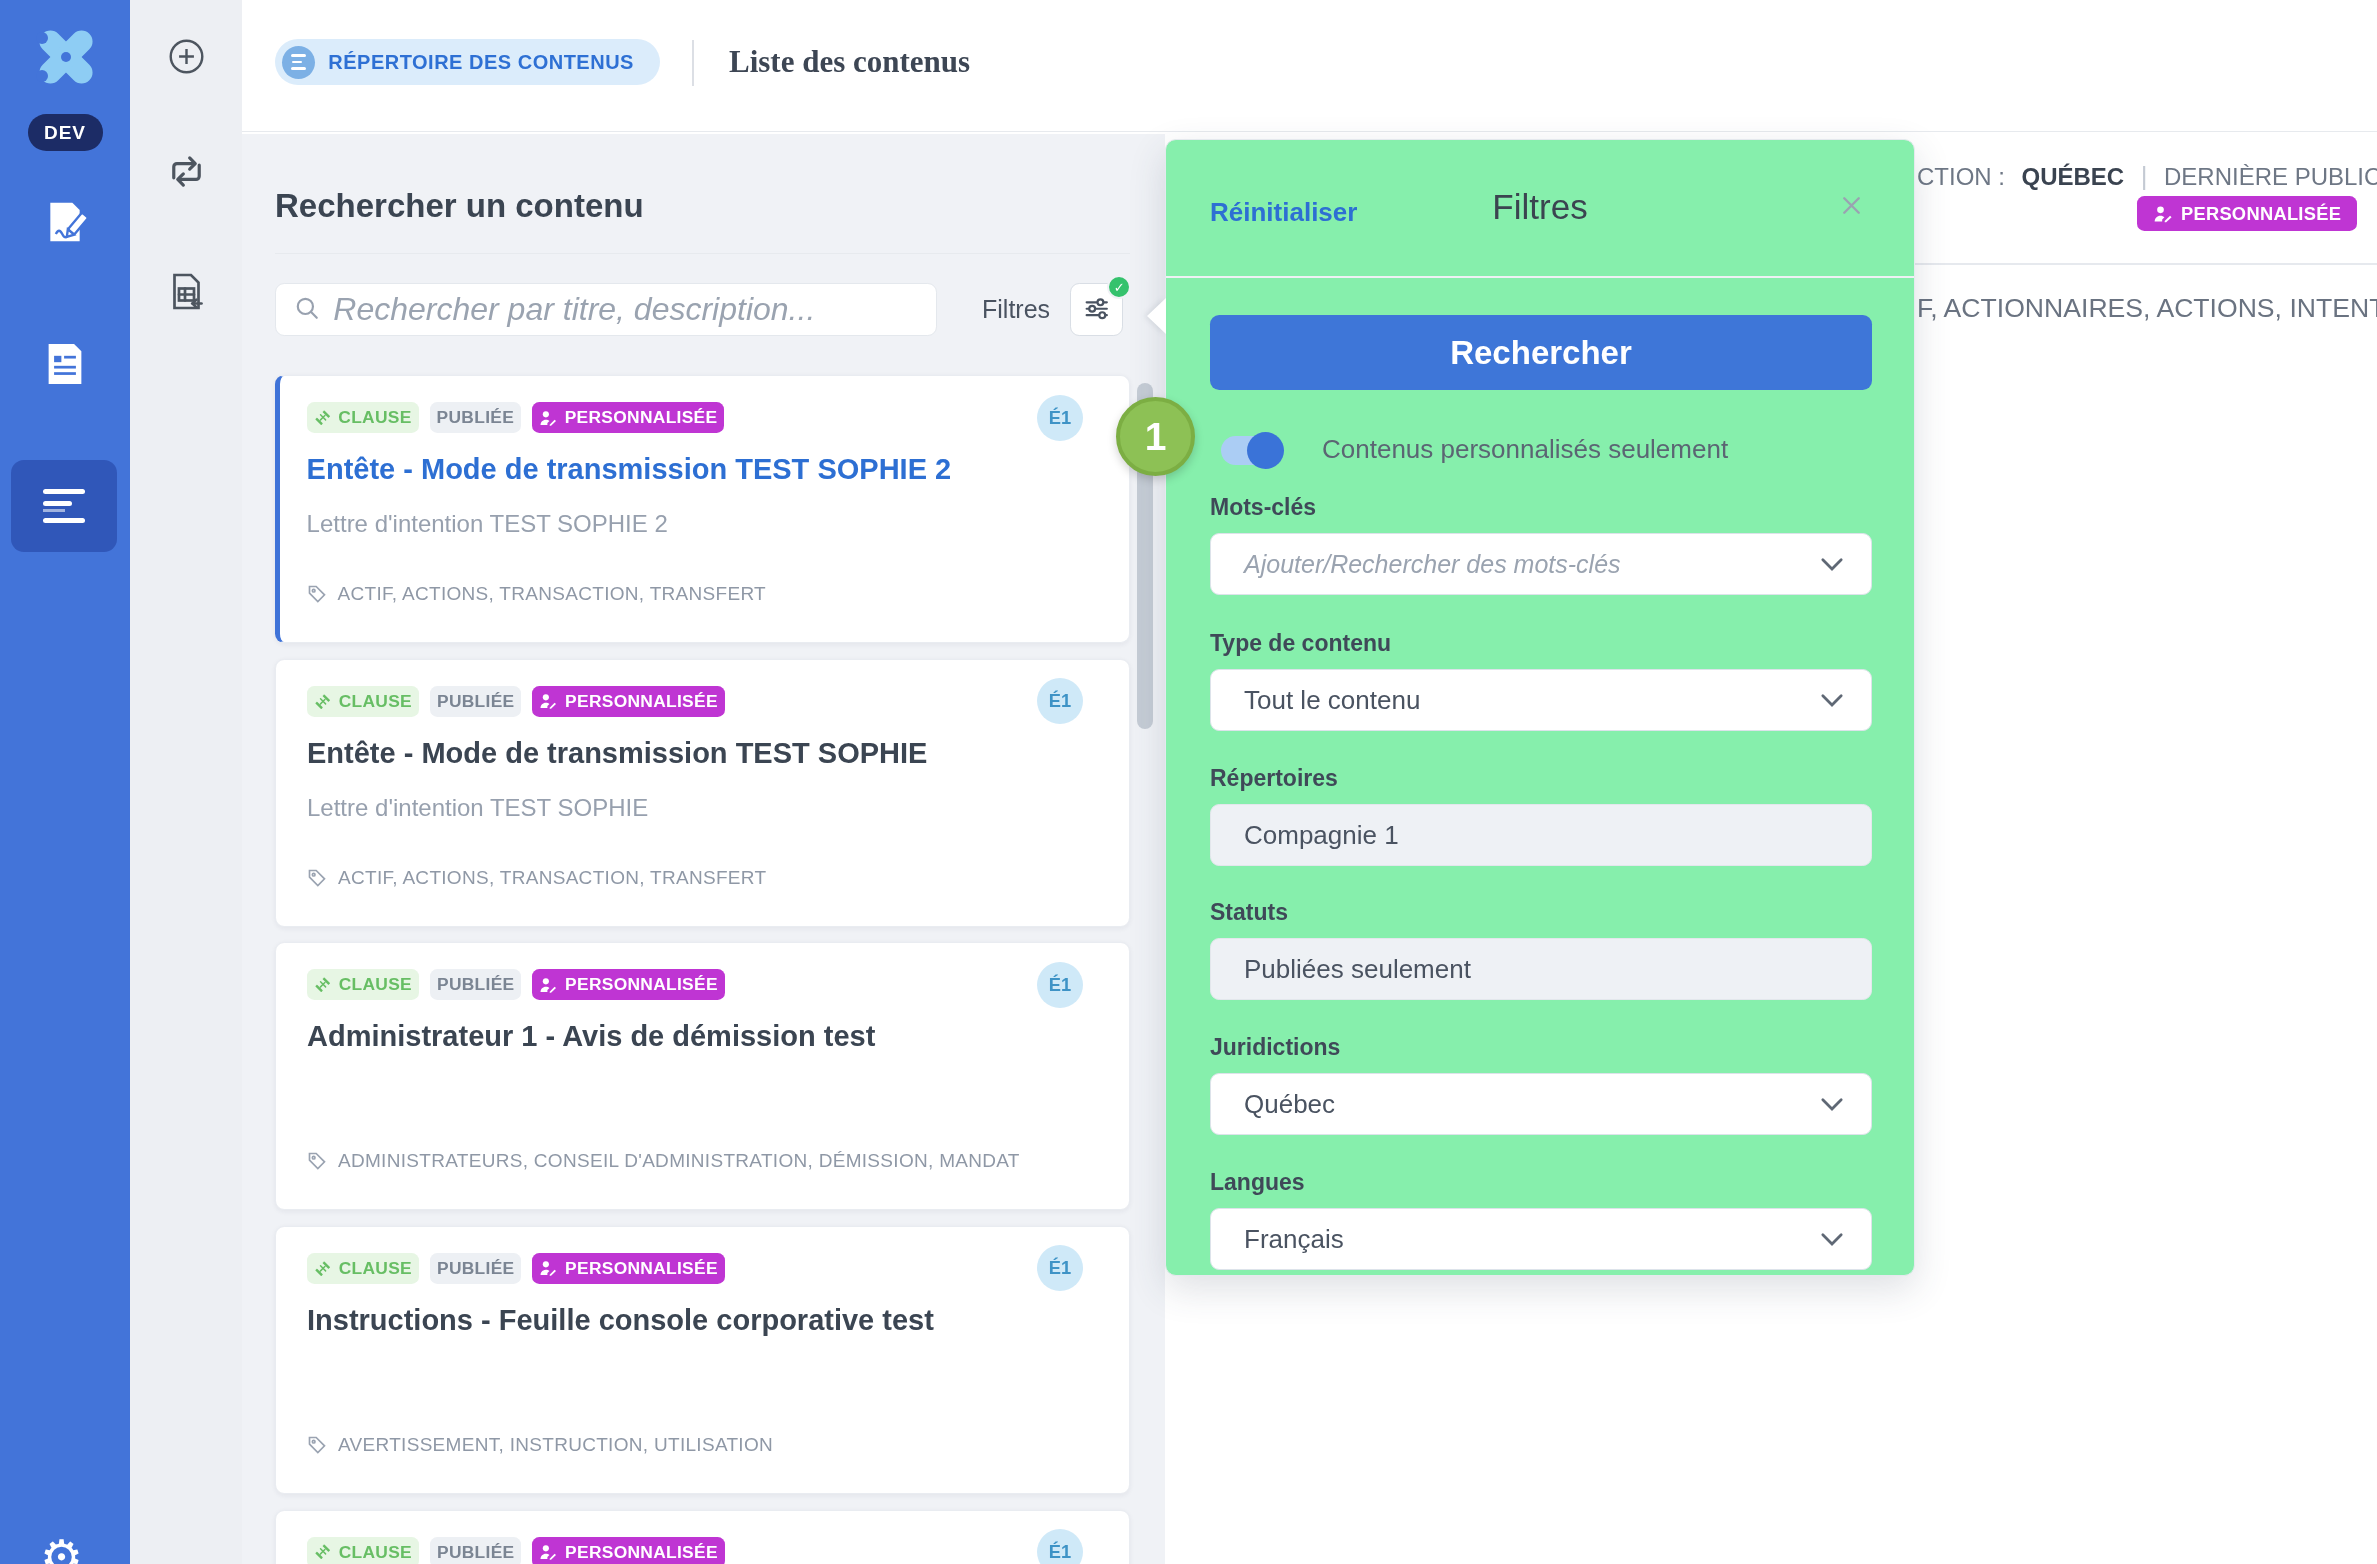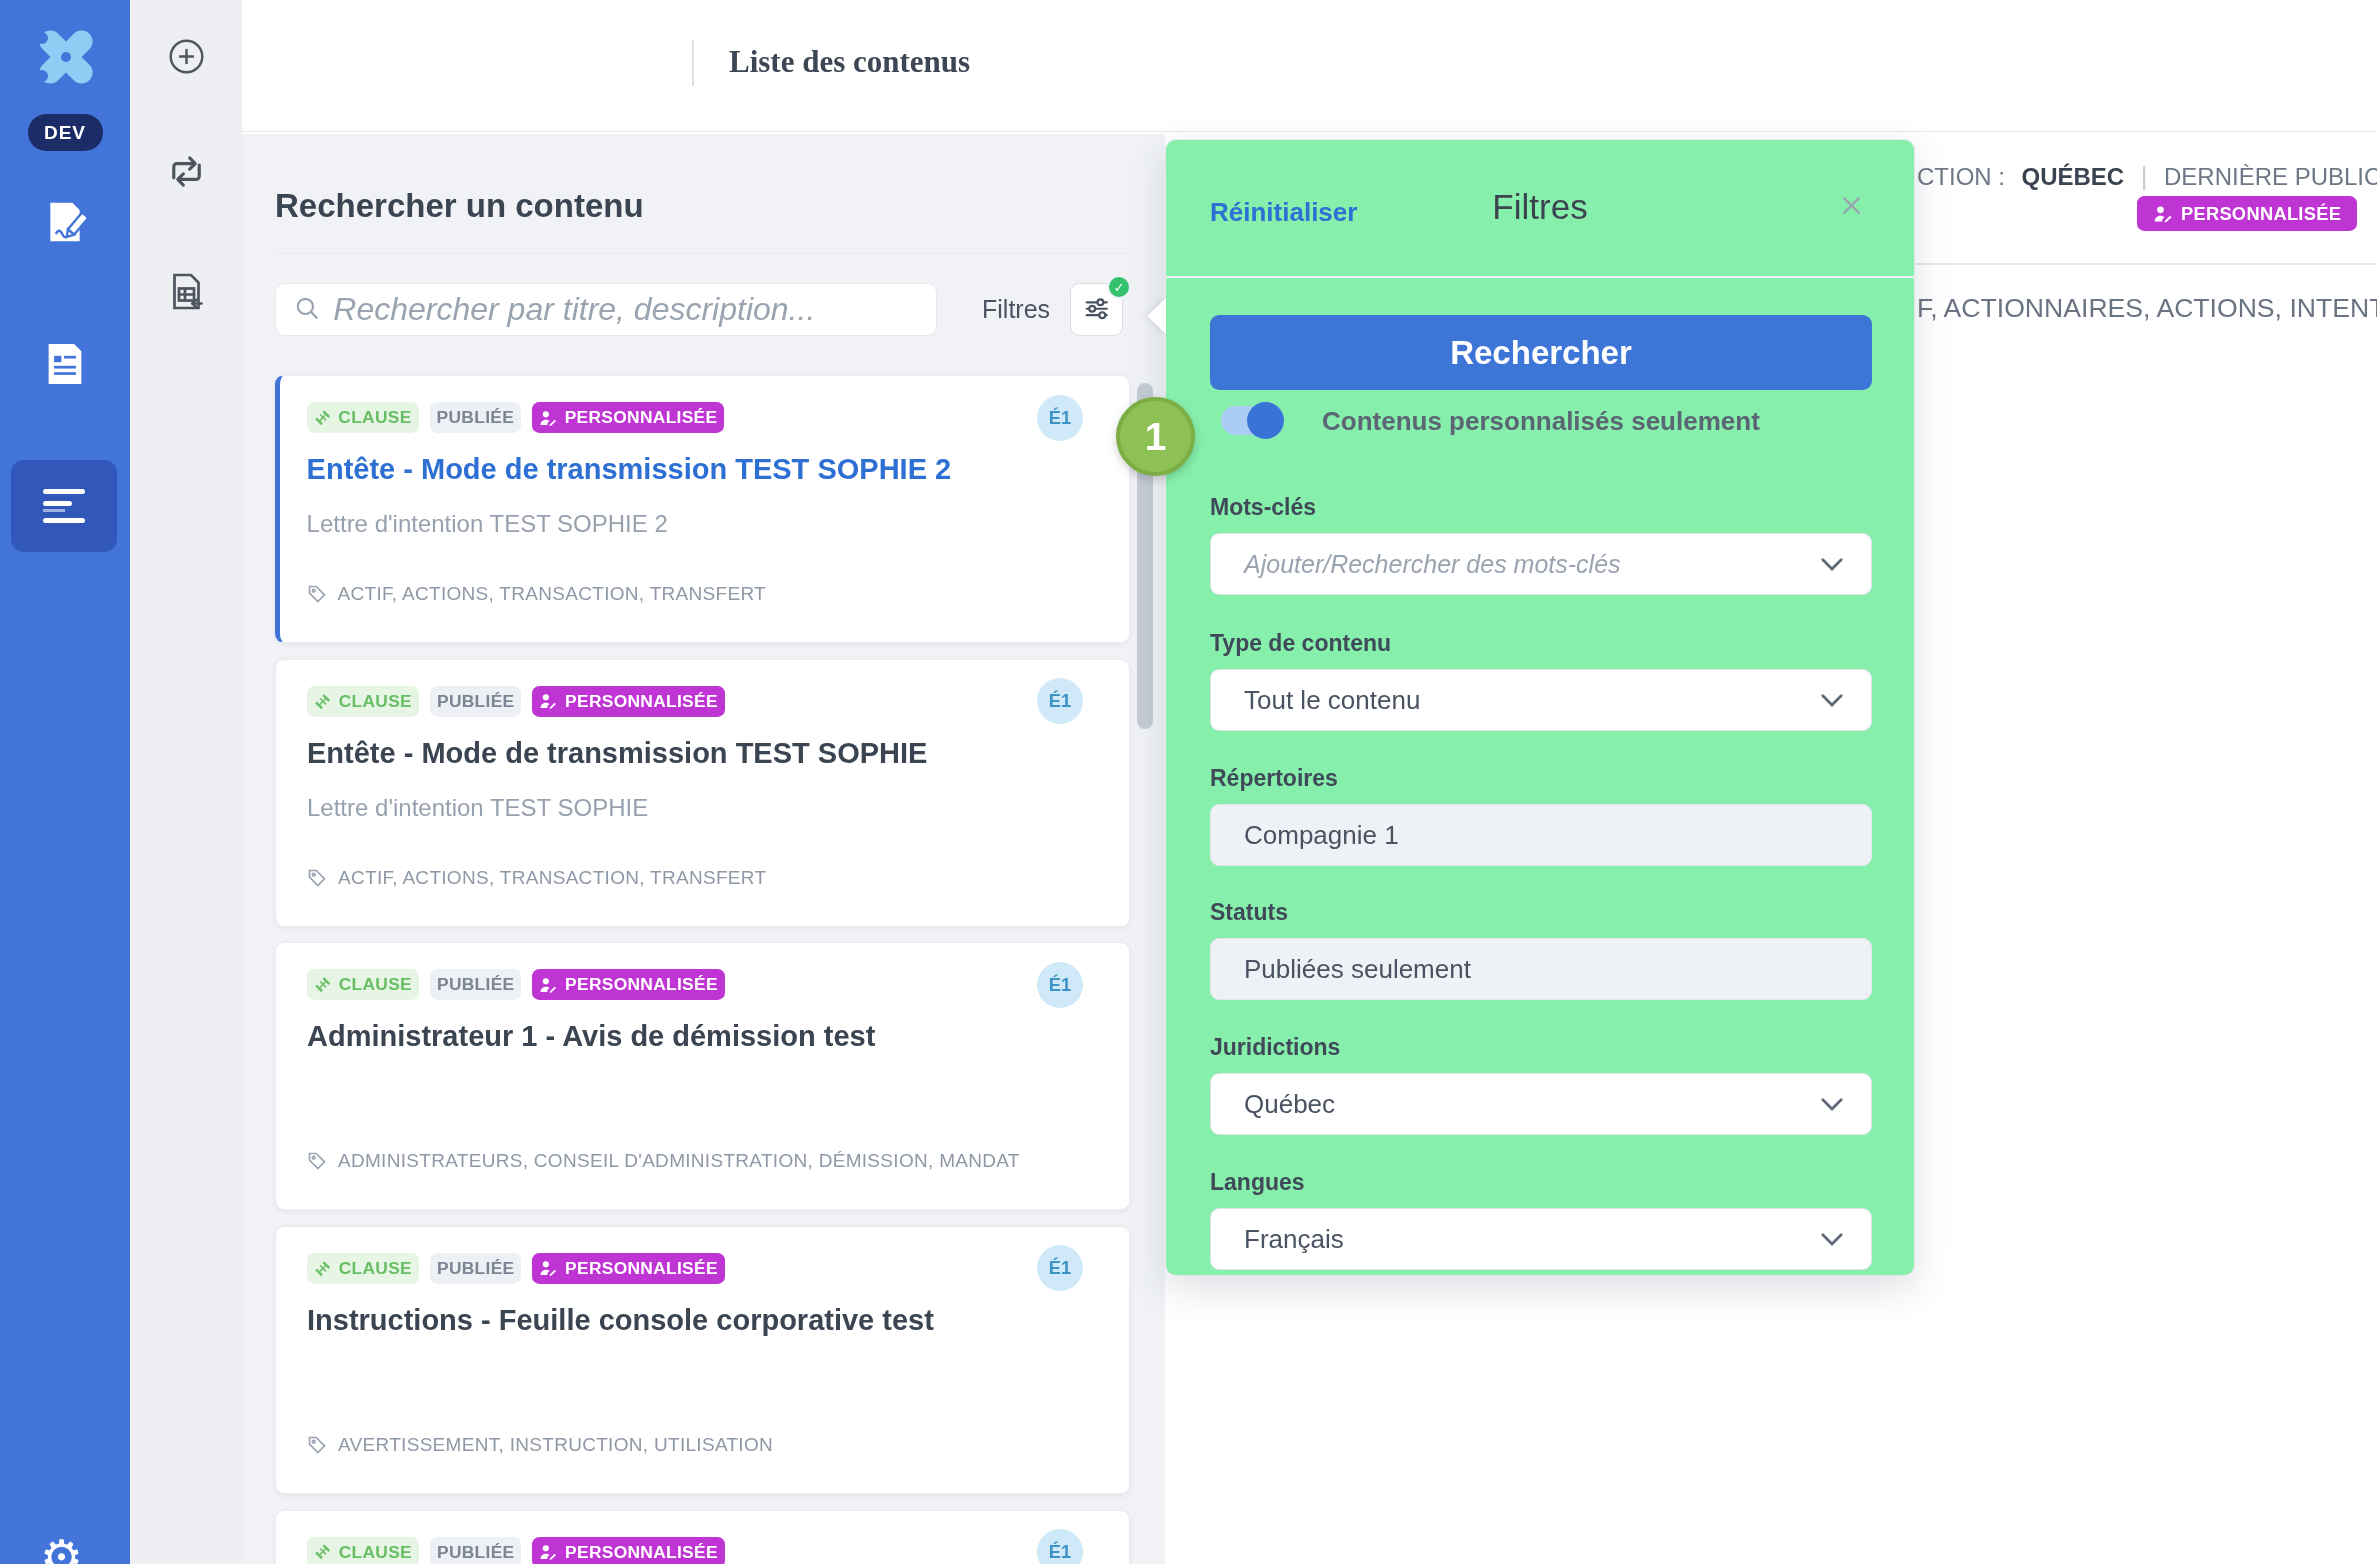--- a/index.html
+++ b/index.html
@@ -211,6 +211,14 @@
   </div>
 
   <header class="header">
+    <div class="crumb-pill">
+      <span class="crumb-ico">
+          <i></i>
+          <i></i>
+          <i></i>
+        </span>
+      <span>RÉPERTOIRE DES CONTENUS</span>
+    </div>
     <div class="head-div"></div>
     <h1 class="page-title">Liste des contenus</h1>
   </header>

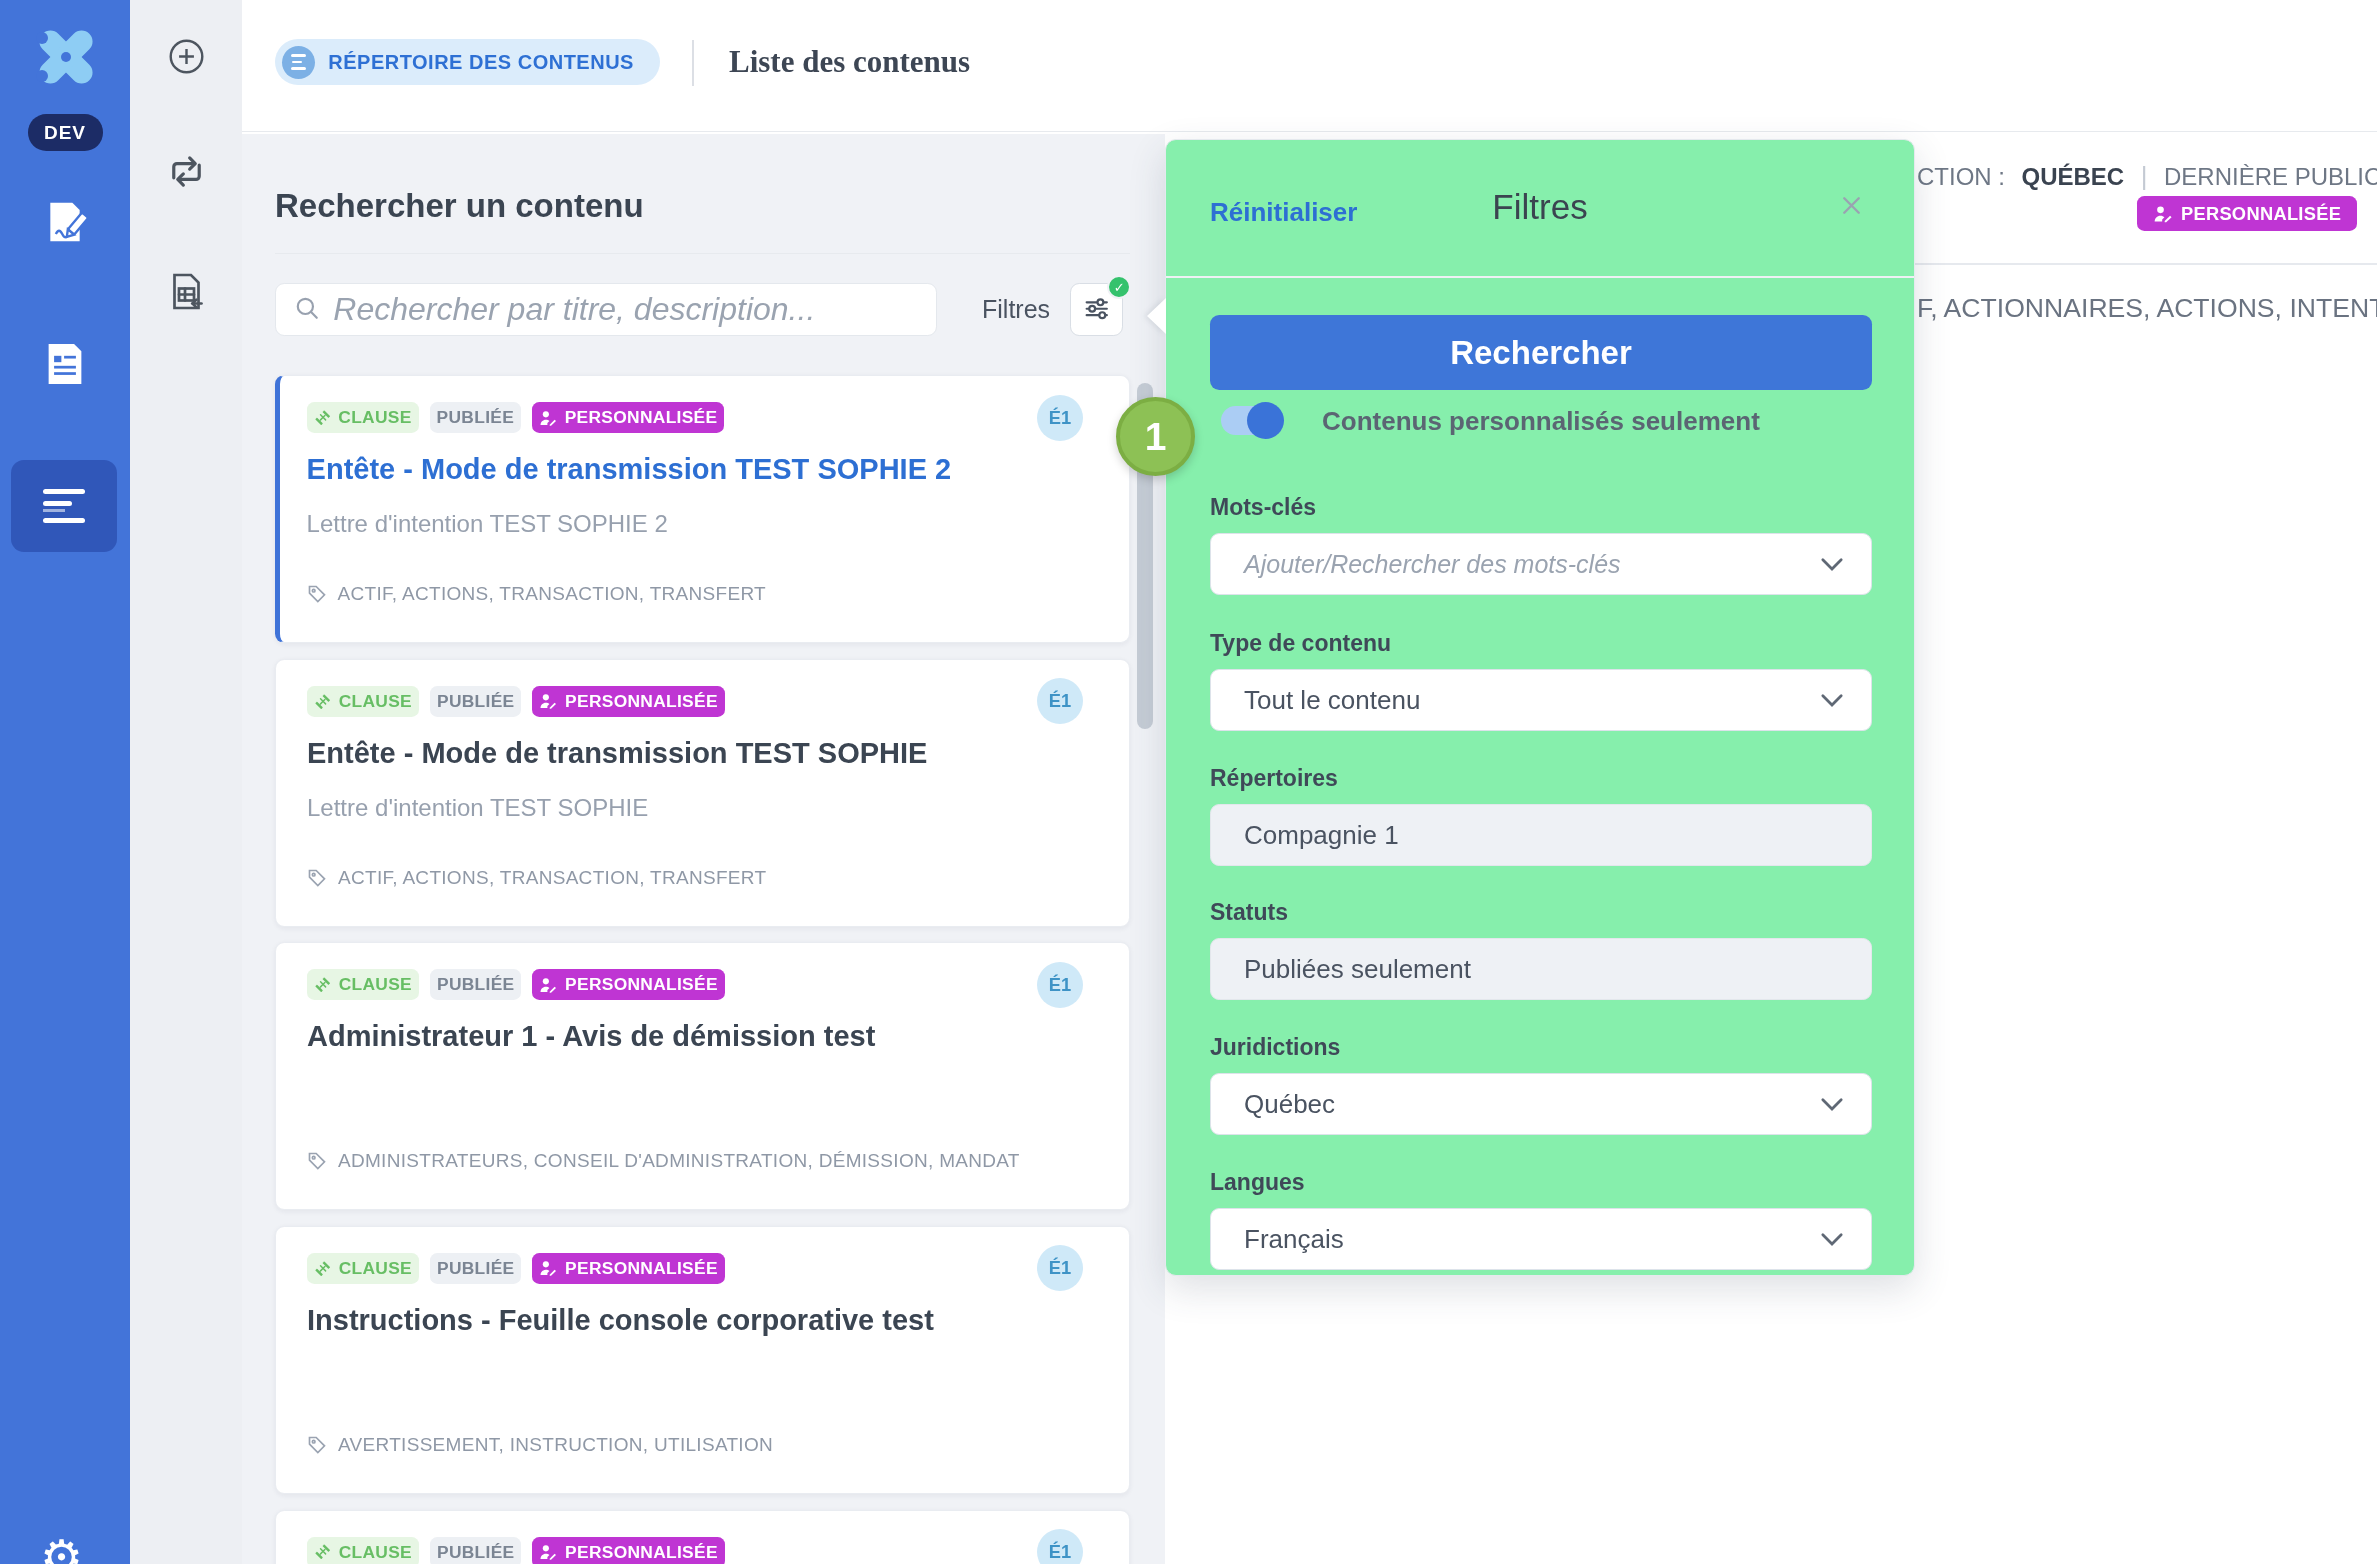--- a/index.html
+++ b/index.html
@@ -109,7 +109,7 @@
   .fp-search { position:absolute; left:44px; top:175px; width:662px; height:75px; border:0; border-radius:9.2px;
     background:#3e76d8; color:#fff; font-size:33px; font-weight:bold; cursor:pointer;
     font-family:"Liberation Sans","DejaVu Sans",sans-serif; }
-  .fp-toggle-row { position:absolute; left:55px; top:266px; display:flex; align-items:flex-start;font-weight:bold; }
+  .fp-toggle-row { position:absolute; left:55px; top:294px; display:flex; align-items:flex-end; }
   .toggle { position:relative; width:59px; height:29px; border-radius:14.7px; background:#abcdf4; cursor:pointer; }
   .toggle .knob { position:absolute; right:-3.7px; top:-3.7px; width:37px; height:37px; border-radius:50%; background:#3a73d8; }
   .fp-toggle-row label { margin-left:42px; font-size:26px; color:#5b6573; cursor:pointer; }

